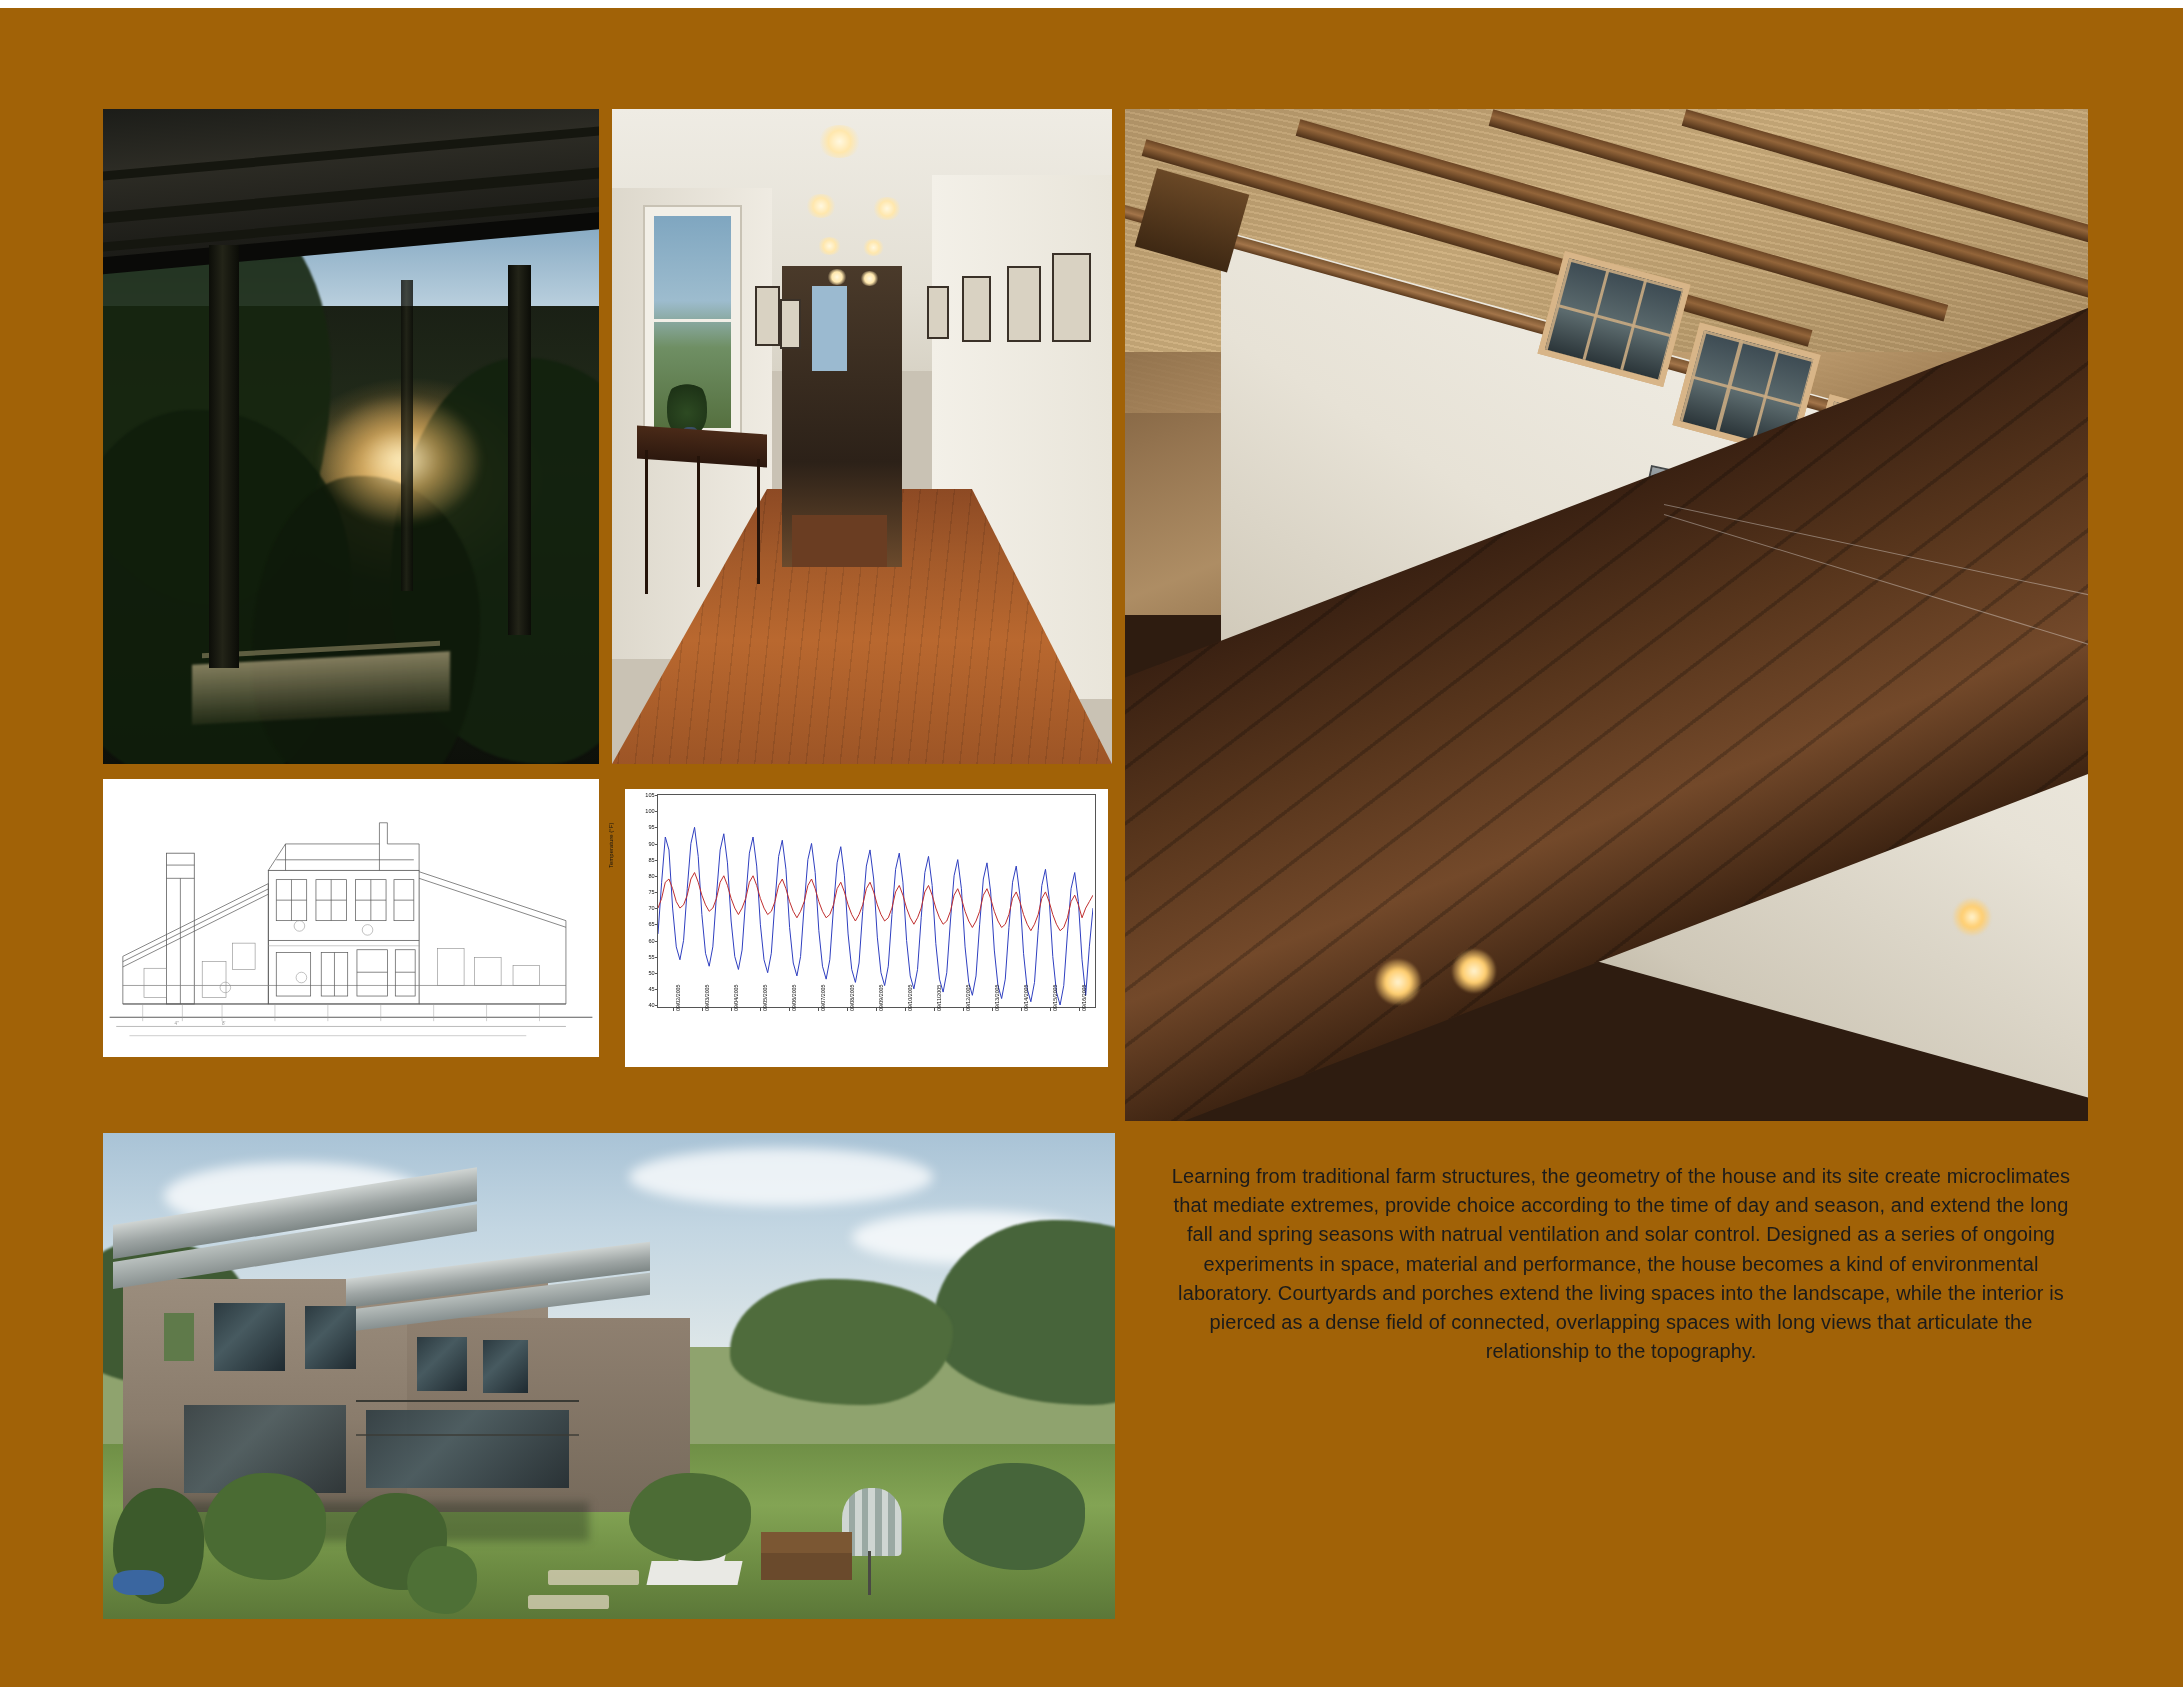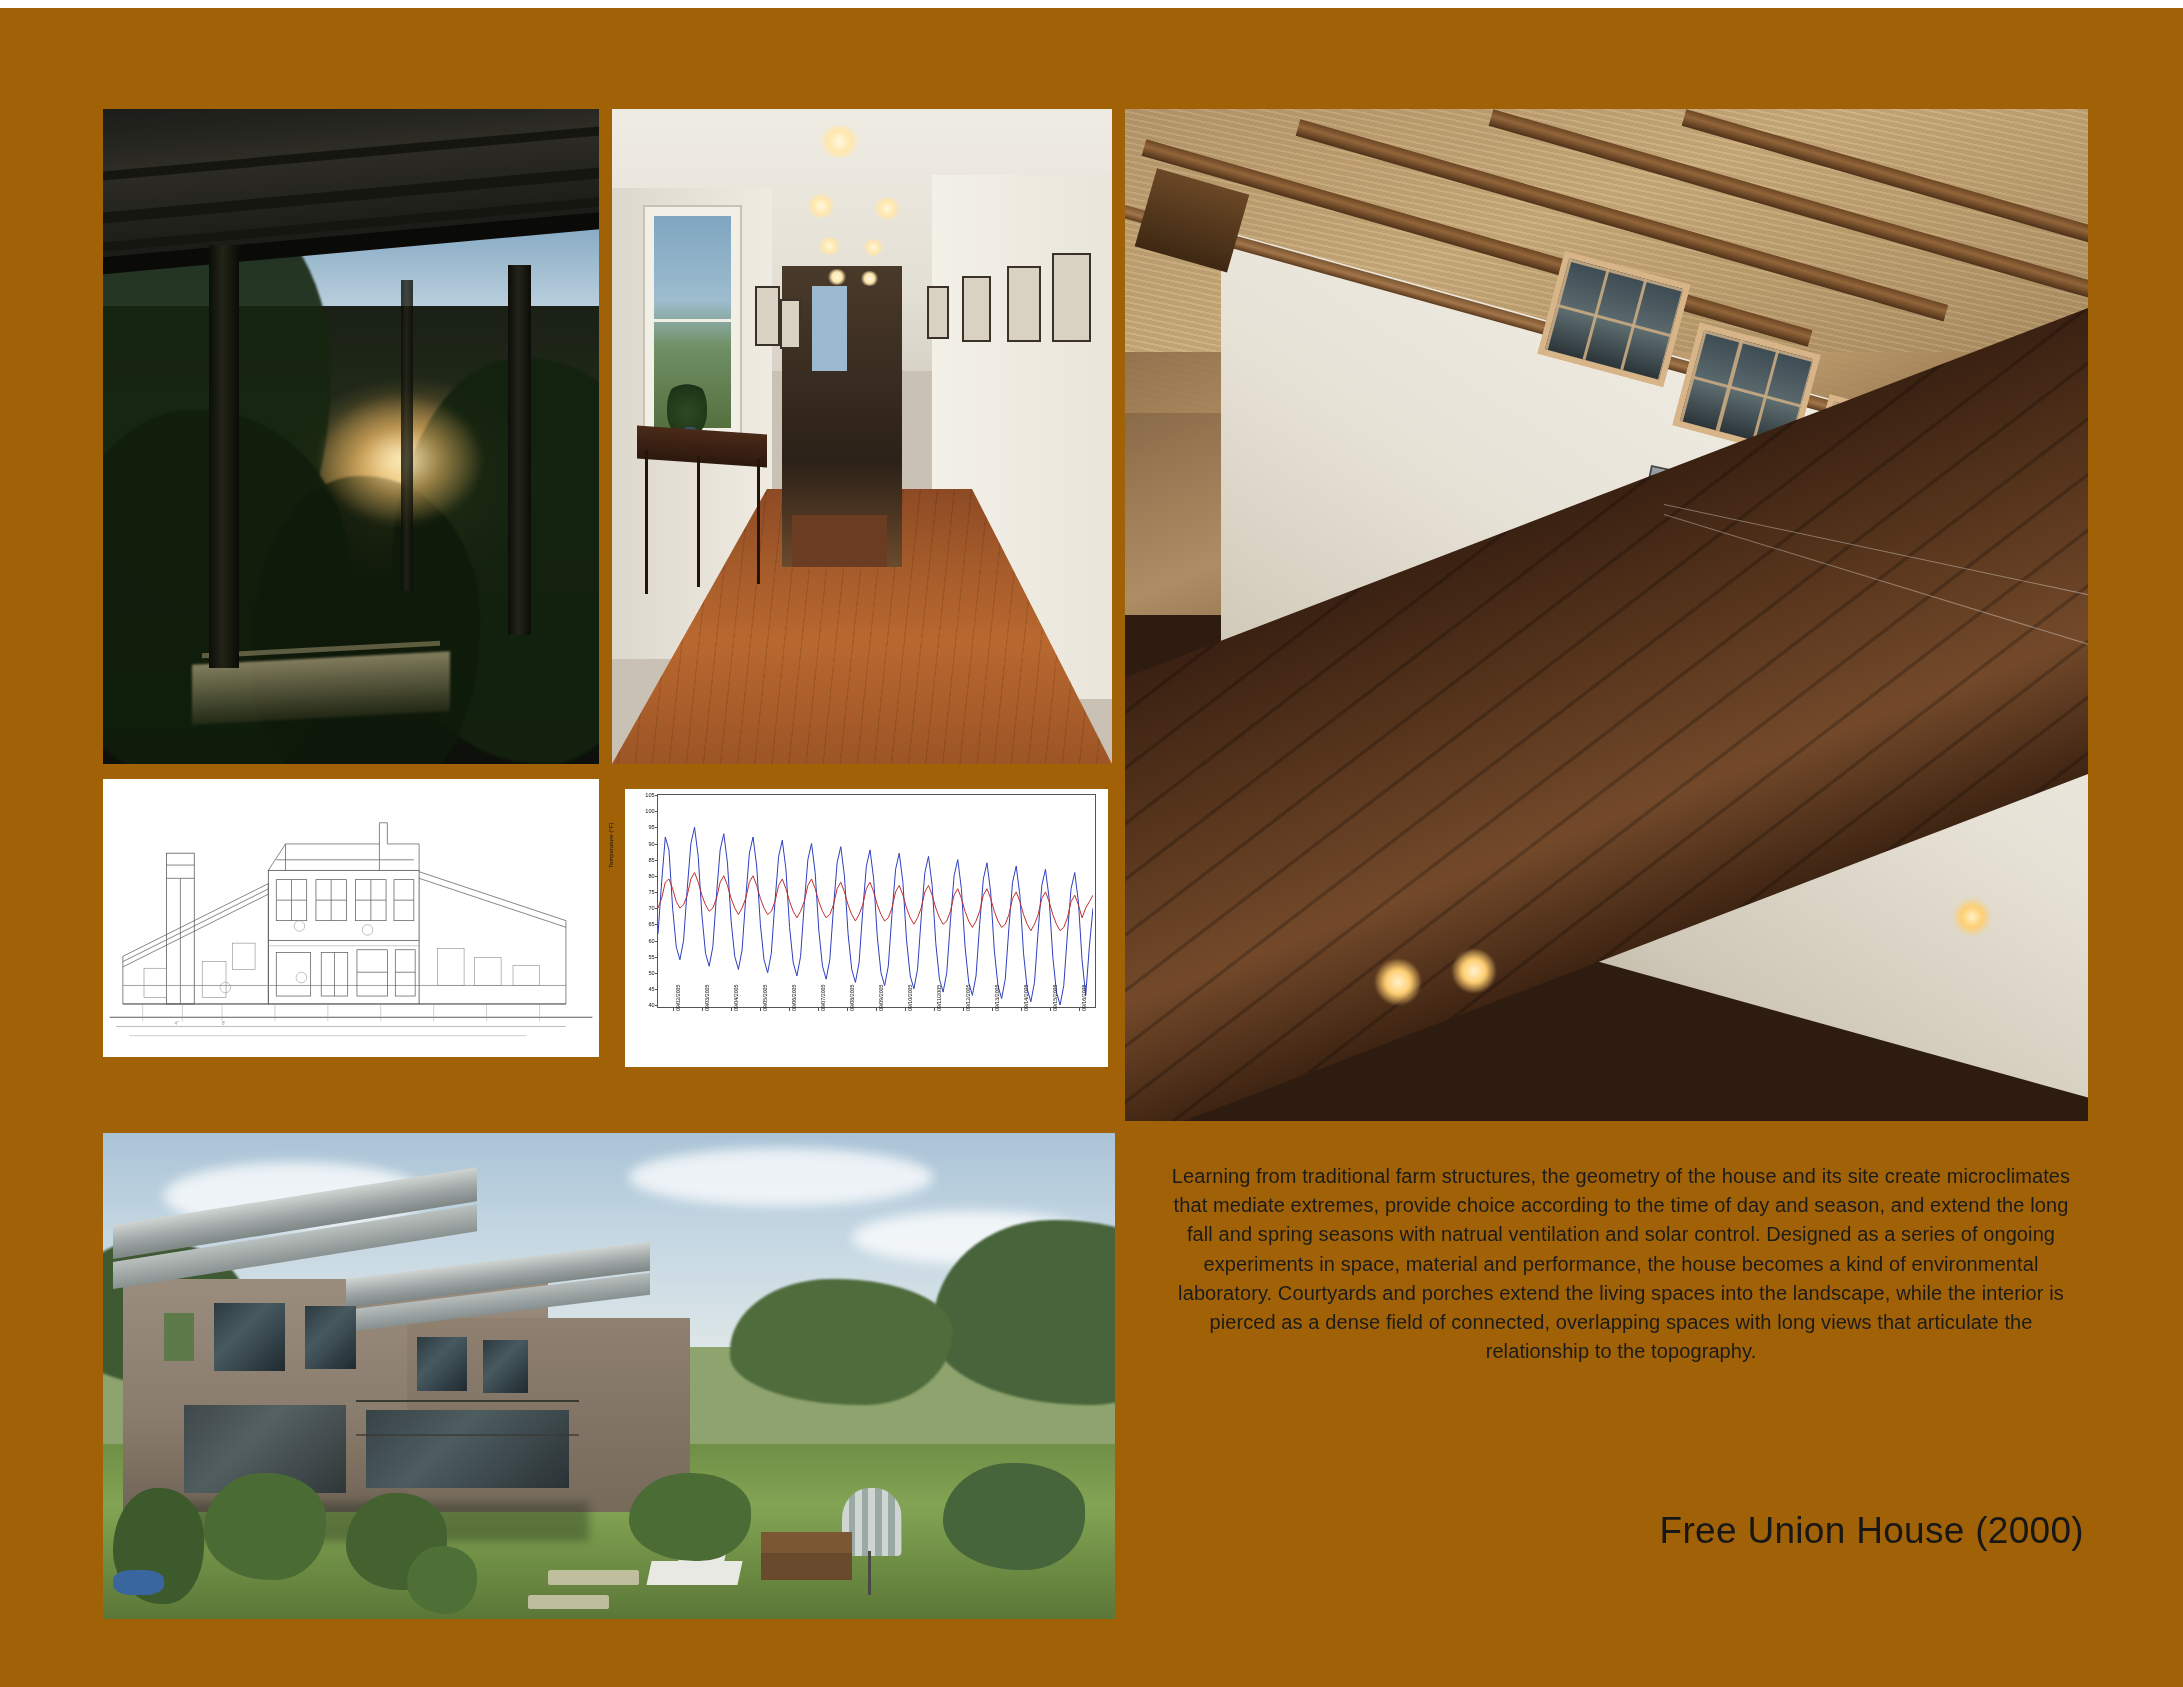--- a/index.html
+++ b/index.html
@@ -645,7 +645,6 @@
   </div>
 
   <div class="textblock">Learning from traditional farm structures, the geometry of the house and its site create microclimates that mediate extremes, provide choice according to the time of day and season, and extend the long fall and spring seasons with natrual ventilation and solar control.  Designed as a series of ongoing experiments in space, material and performance, the house becomes a kind of environmental laboratory. Courtyards and porches extend the living spaces into the landscape, while the interior is pierced as a dense field of connected, overlapping spaces with long views that articulate the relationship to the topography.</div>
-  <div class="title">Free Union House (2000)</div>
 
 </div>
 

